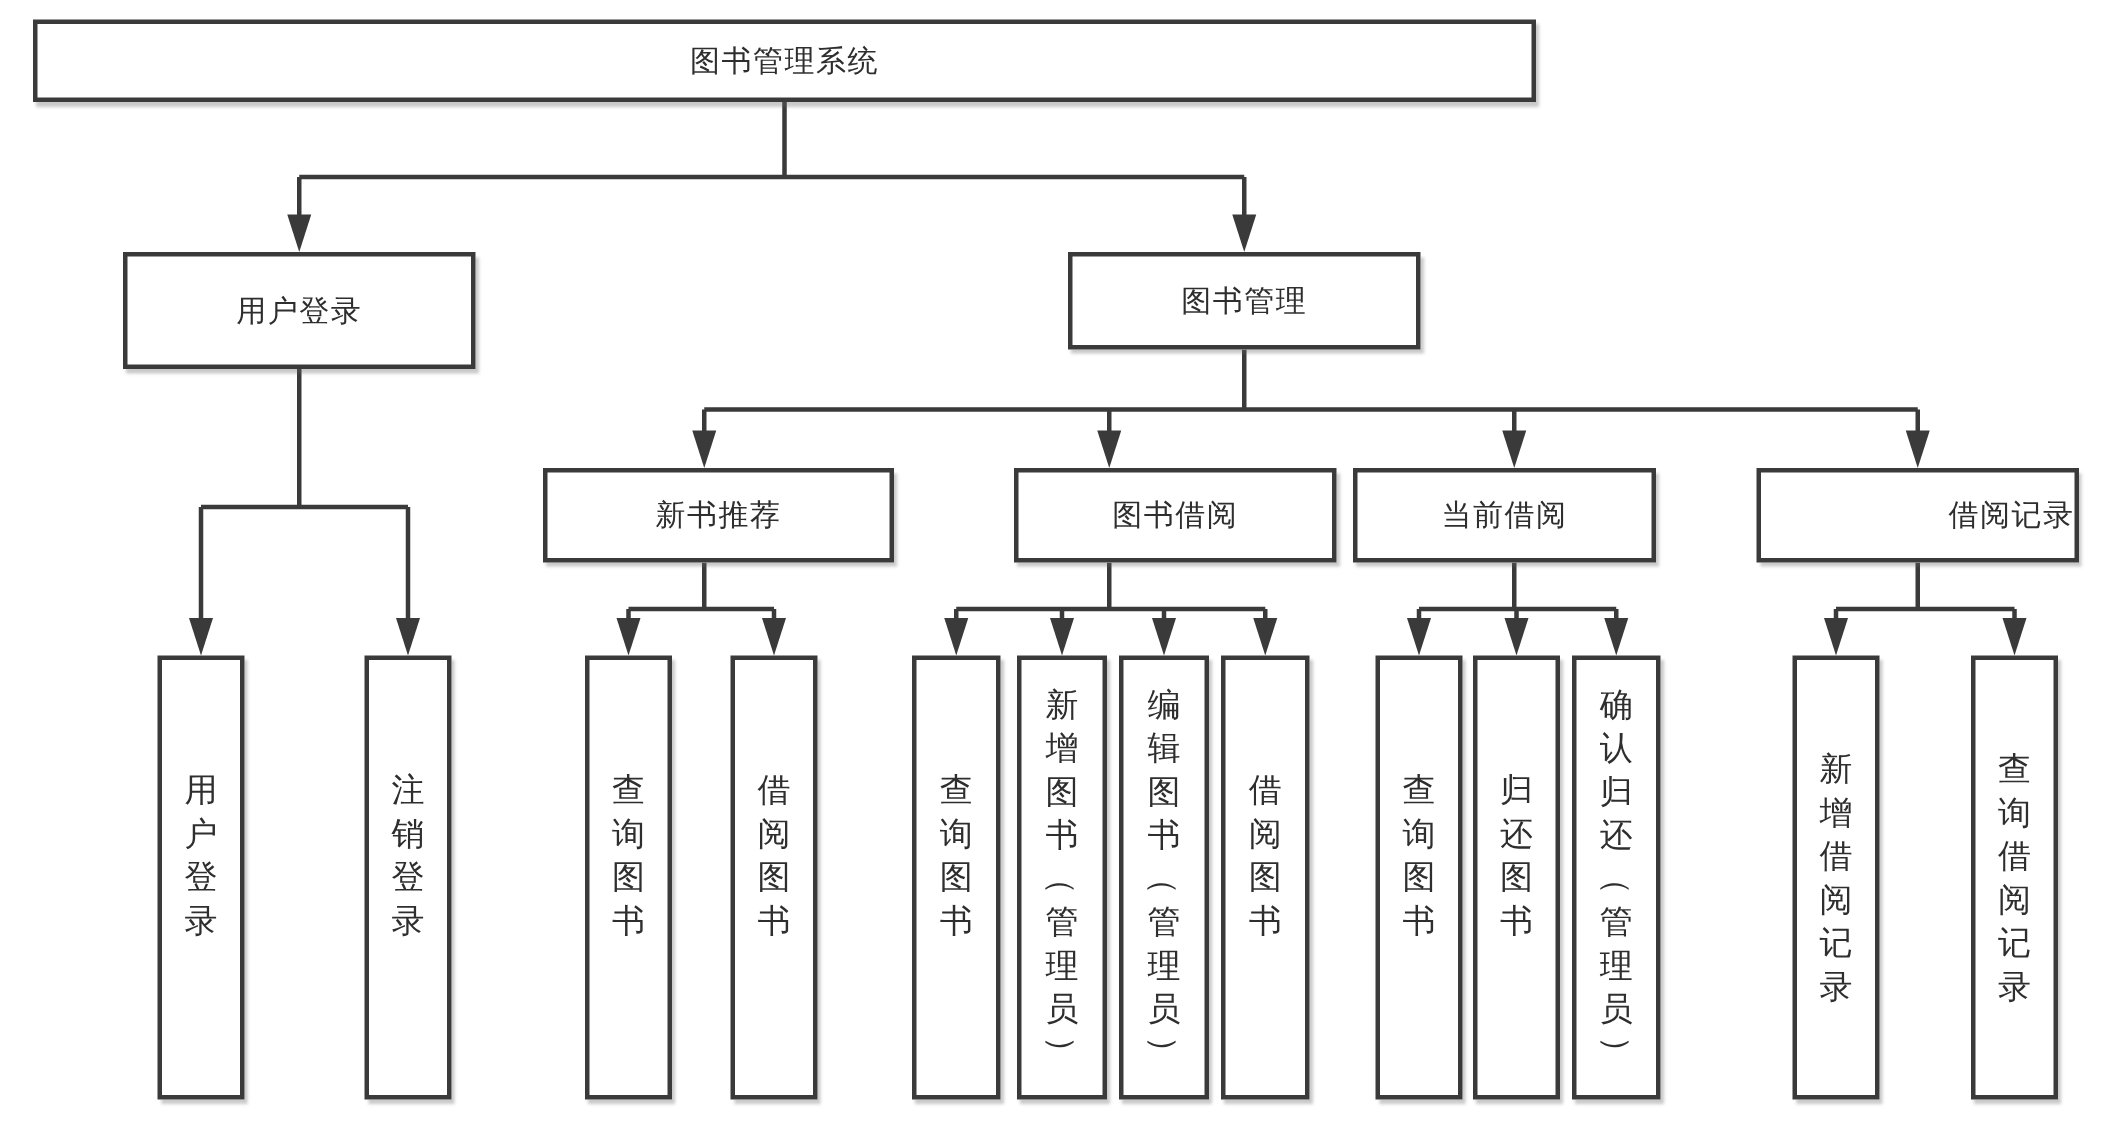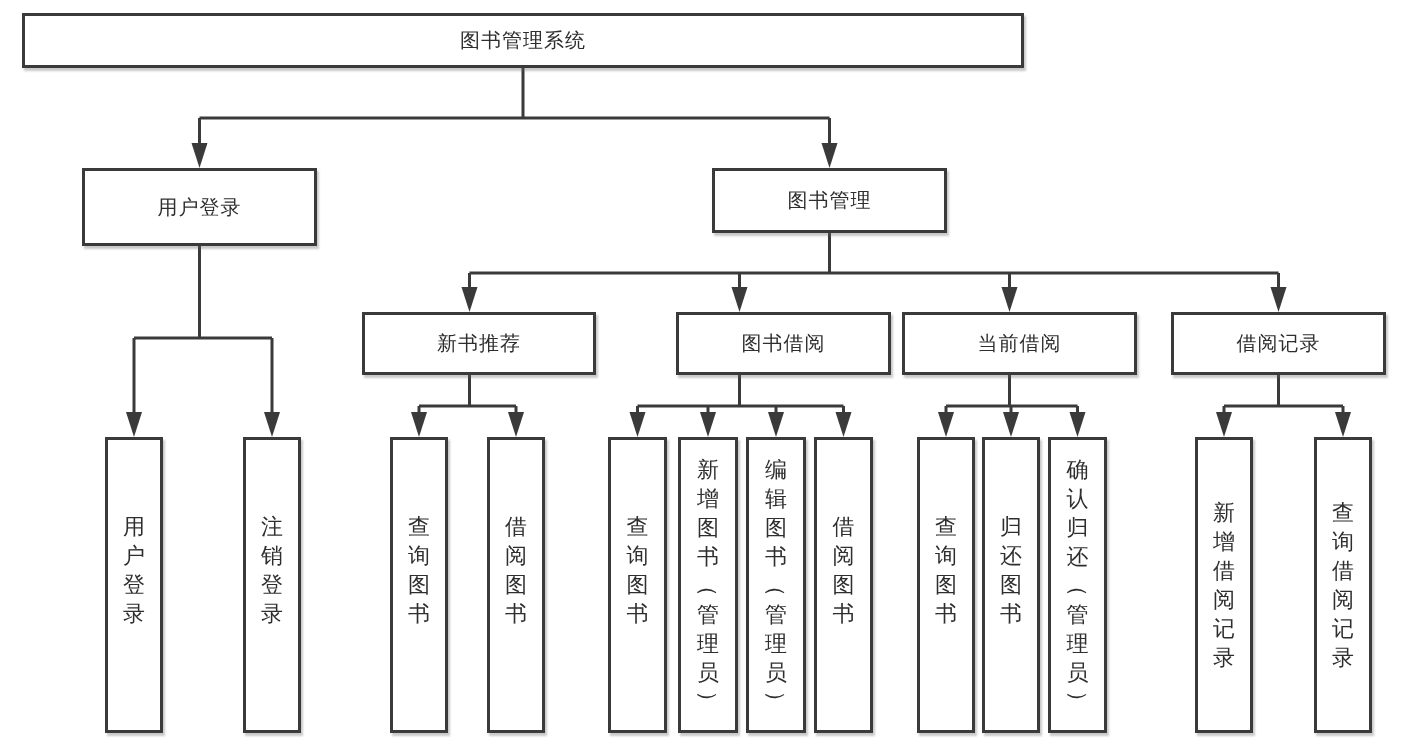--- a/index.html
+++ b/index.html
@@ -114,7 +114,7 @@
       <div class="node h" style="left: 632px; top: 312px; width: 215px; height: 63px; margin-left: 44px;">
         <span>图书借阅</span>
       </div>
-      <div class="node h" style="left: 902px; top: 312px; width: 235px; height: 63px;">
+      <div class="node h" style="left: 902px; top: 312px; width: 202px; height: 63px;">
         <span>当前借阅</span>
       </div>
       <div class="node h" style="left: 1171px; top: 312px; width: 215px; height: 63px;">

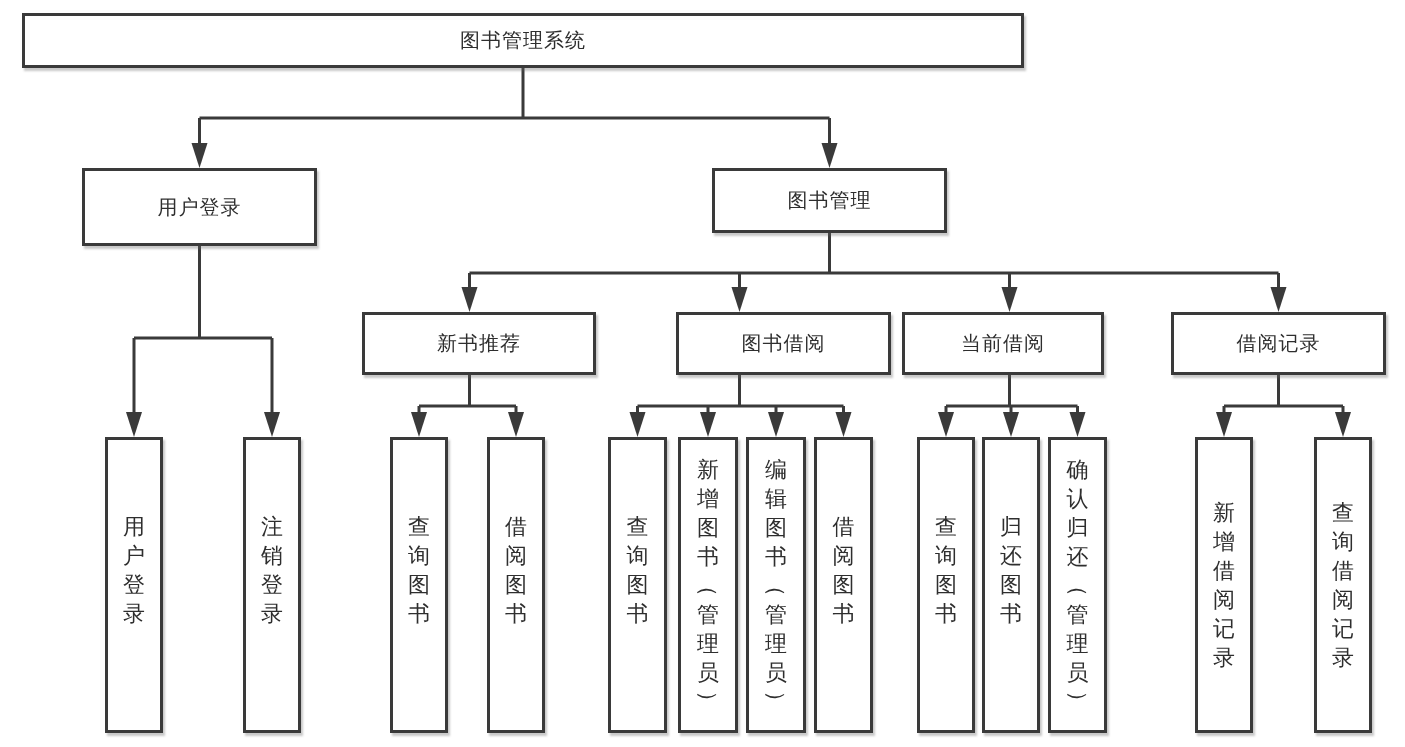--- a/index.html
+++ b/index.html
@@ -117,7 +117,7 @@
       <div class="node h" style="left: 902px; top: 312px; width: 202px; height: 63px;">
         <span>当前借阅</span>
       </div>
-      <div class="node h" style="left: 1171px; top: 312px; width: 215px; height: 63px;">
+      <div class="node h" style="left: 1171px; top: 312px; width: 215px; height: 63px; justify-content: flex-end;">
         <span>借阅记录</span>
       </div>
       <div class="node v short" style="left: 105px; top: 437px; width: 58px; height: 296px;">

